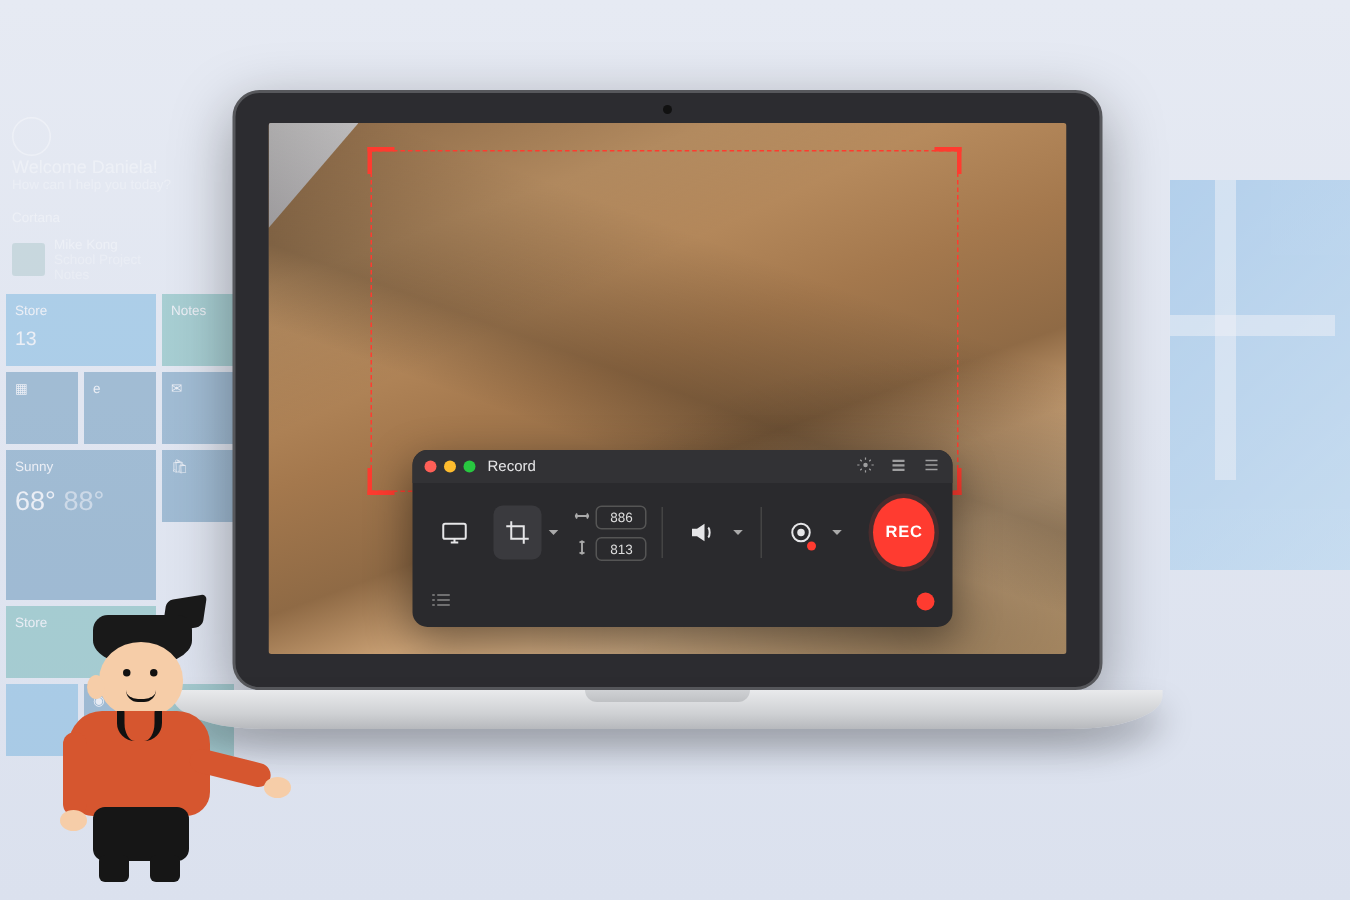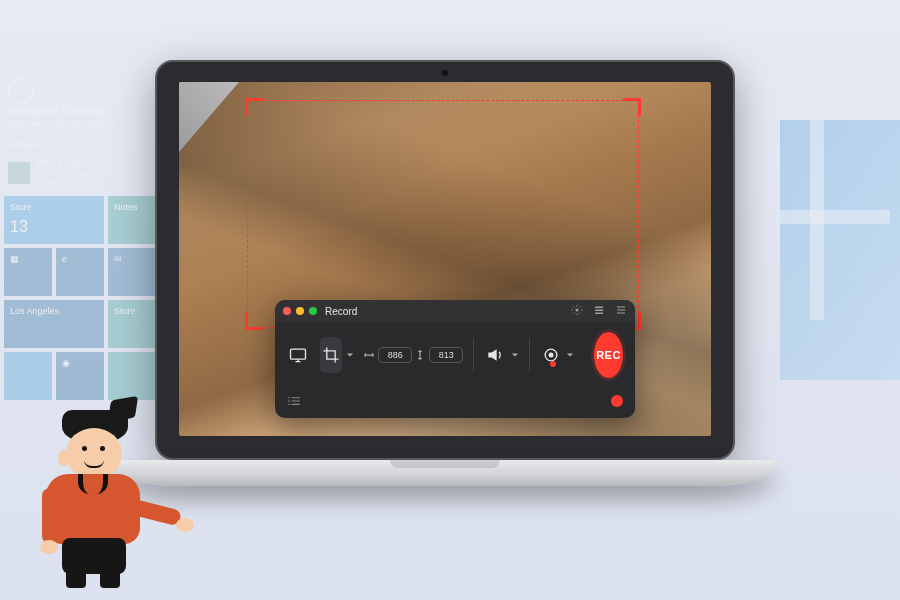--- a/index.html
+++ b/index.html
@@ -173,7 +173,7 @@
   <div class="row">
     <div class="tile med">
       <span>Store</span>
-      <div style="font-size:16px;margin-top:6px">13</div>
+      <div style="font-size:13px;margin-top:6px">13</div>
     </div>
     <div class="tile wide teal"><span>Notes</span></div>
   </div>

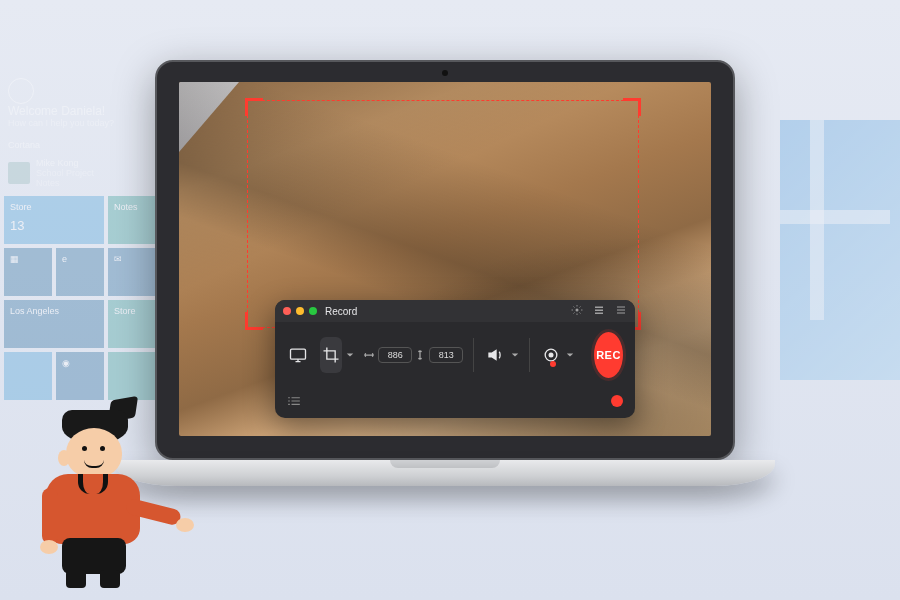--- a/index.html
+++ b/index.html
@@ -182,6 +182,14 @@
     <div class="tile small dark">e</div>
     <div class="tile small dark">✉</div>
     <div class="tile small orange">♪</div>
+  </div>
+  <div class="row">
+    <div class="tile tall dark">
+      <div>Sunny</div>
+      <div style="font-size:18px;margin-top:8px"><span>68°</span> <span style="opacity:.6">88°</span></div>
+    </div>
+    <div class="tile small dark">🛍</div>
+    <div class="tile small orange">◧</div>
   </div>
   <div class="row">
     <div class="tile med dark"><span>Los Angeles</span></div>

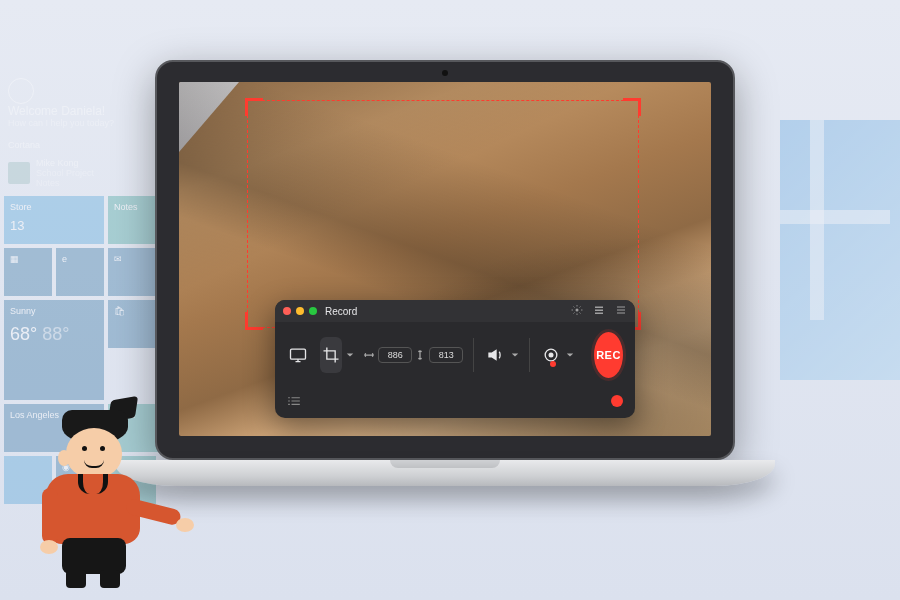--- a/index.html
+++ b/index.html
@@ -108,7 +108,7 @@
   .ico-btn svg{width:20px;height:20px;stroke:#e6e6e8;stroke-width:1.6;fill:none}
   .chev{width:10px;height:36px;display:flex;align-items:center;justify-content:center;cursor:pointer;margin-left:-6px}
   .chev svg{width:8px;height:8px;fill:#aaa}
-  .dims{display:flex;gap:3px}
+  .dims{display:flex;flex-direction:column;gap:3px}
   .dimrow{display:flex;align-items:center;gap:4px}
   .dimlab svg{width:10px;height:10px;stroke:#aaa;fill:none;stroke-width:1.5}
   .dimval{

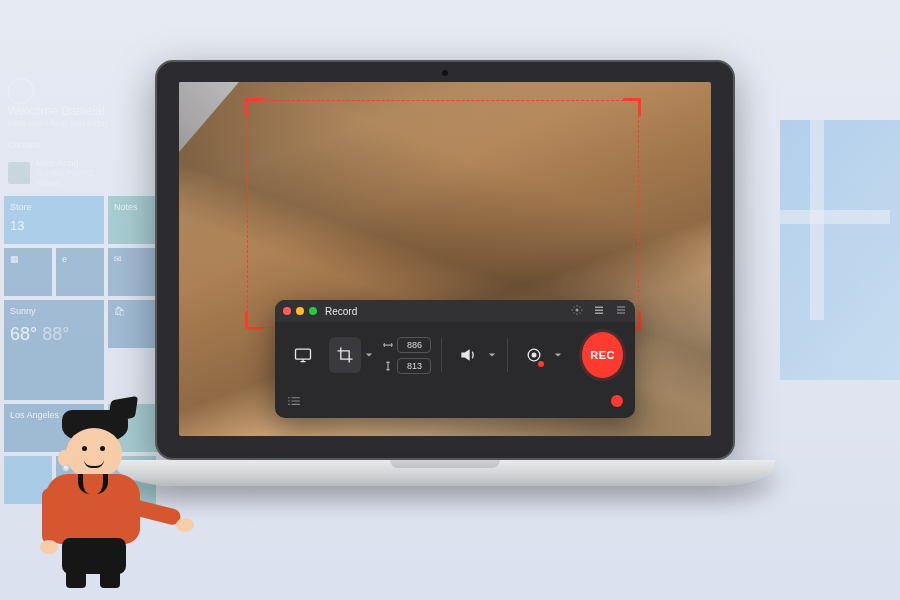--- a/index.html
+++ b/index.html
@@ -192,7 +192,6 @@
     <div class="tile small orange">◧</div>
   </div>
   <div class="row">
-    <div class="tile med dark"><span>Los Angeles</span></div>
     <div class="tile med teal"><span>Store</span></div>
   </div>
   <div class="row">

